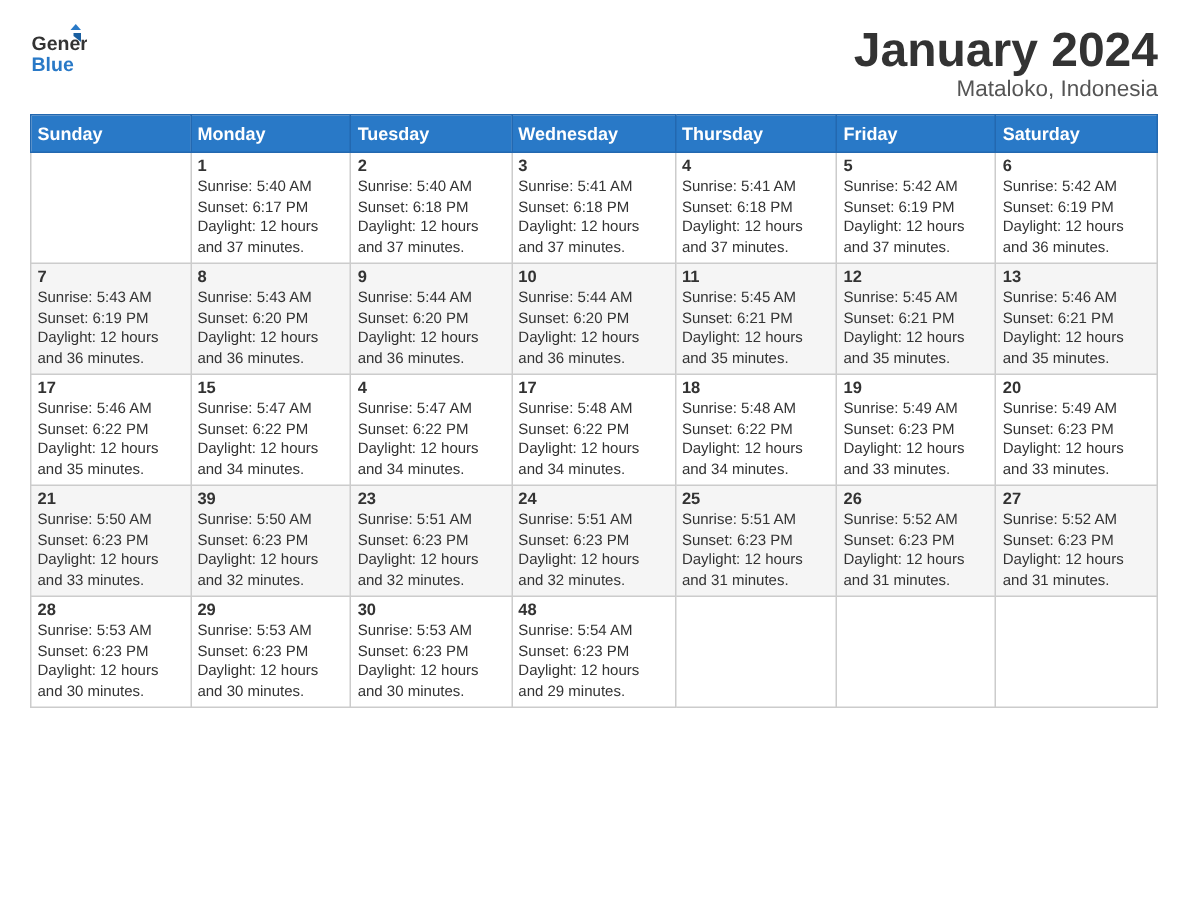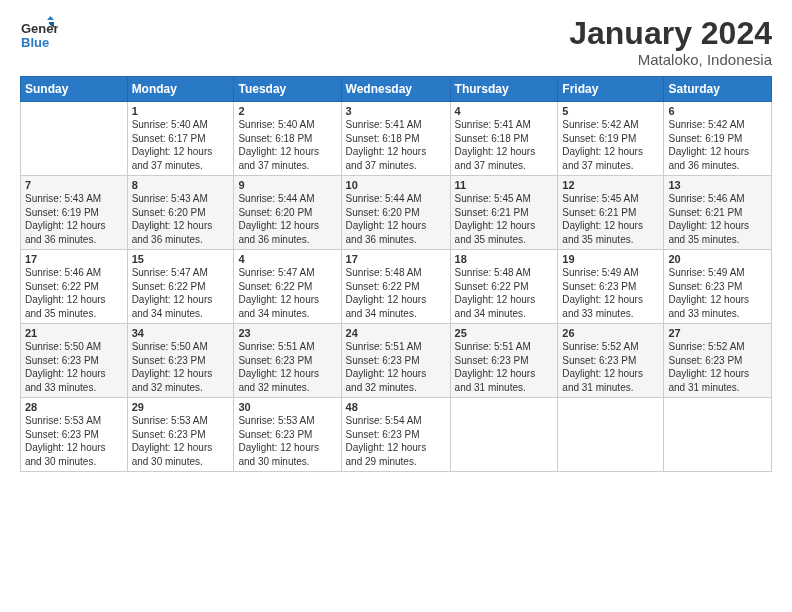--- a/index.html
+++ b/index.html
@@ -207,7 +207,7 @@
         <div class="day-info">Sunrise: 5:50 AM<br>Sunset: 6:23 PM<br>Daylight: 12 hours and 33 minutes.</div>
       </td>
           <td>
-        <div class="day-num">34</div>
+        <div class="day-num">39</div>
         <div class="day-info">Sunrise: 5:50 AM<br>Sunset: 6:23 PM<br>Daylight: 12 hours and 32 minutes.</div>
       </td>
           <td>

